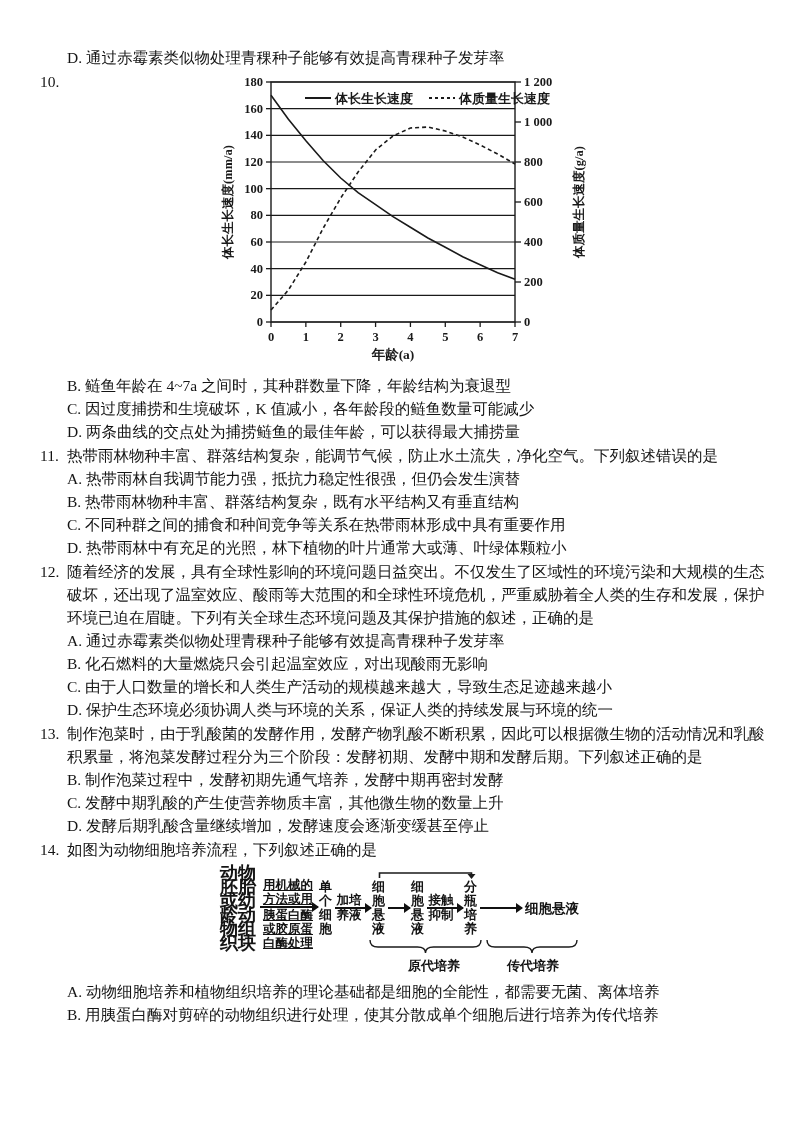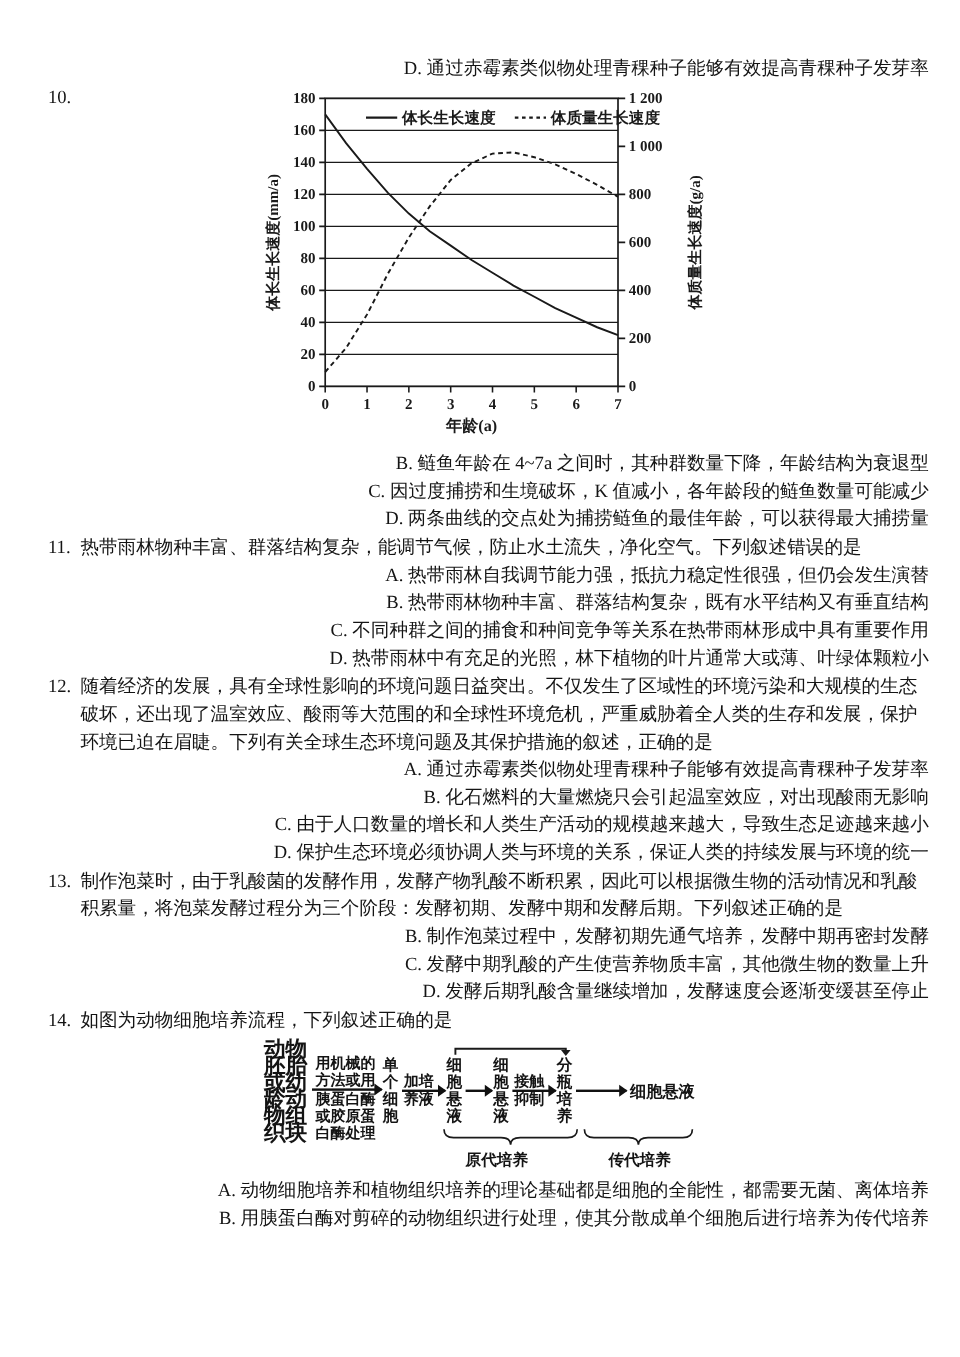--- a/index.html
+++ b/index.html
@@ -8,7 +8,7 @@
   .q{display:flex;margin:0 0 1px 0;}
   .qnum{width:27px;flex:none;}
   .qbody{flex:1;}
-  .opt{display:block;text-align:right;}
+  .opt{display:block;}
   .stem{display:block;}
   
   .chart-wrap{margin:2px 0 4px 152px;width:372px;}

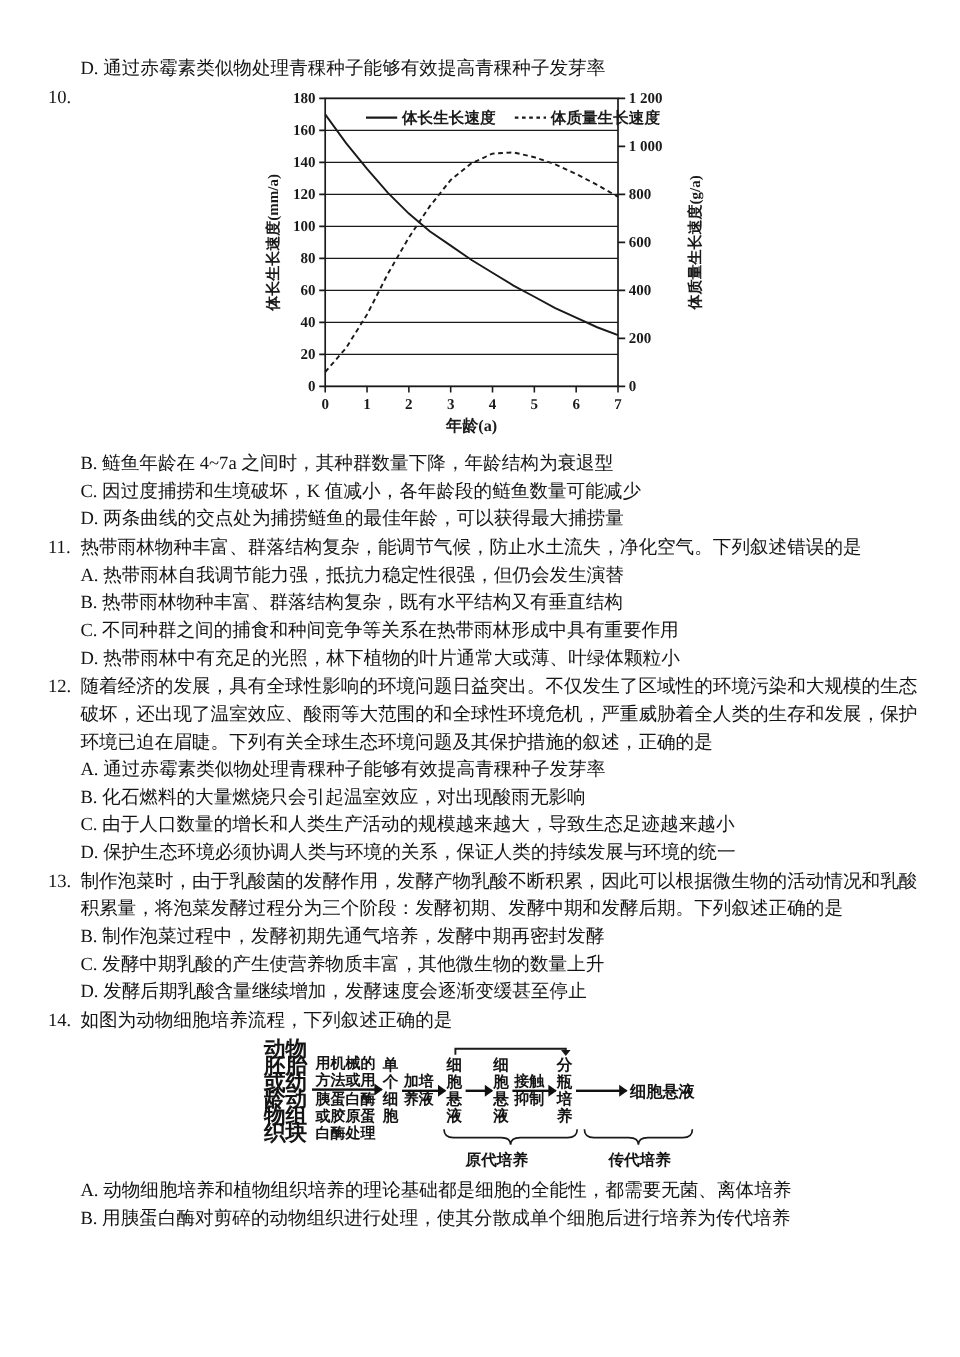--- a/index.html
+++ b/index.html
@@ -20,7 +20,7 @@
   .hnode{font-size:13.5px;white-space:nowrap;padding-left:2px;}
   .fline{position:relative;height:2px;background:#111;width:100%;}
   .fline::after{content:"";position:absolute;right:-1px;top:-4px;border-left:7px solid #111;border-top:5px solid transparent;border-bottom:5px solid transparent;}
-  .farrow.col{display:flex;flex-direction:column;align-items:center;padding-top:12px;}
+  .farrow.col{display:flex;flex-direction:column;align-items:center;padding-top:12px;text-decoration:underline;}
   .albl{font-size:12.5px;line-height:14px;word-break:break-all;}
   .farrow.online{position:relative;display:flex;align-items:center;justify-content:flex-start;height:32px;}
   .fline.abs{position:absolute;left:0;right:0;top:15px;width:auto;}

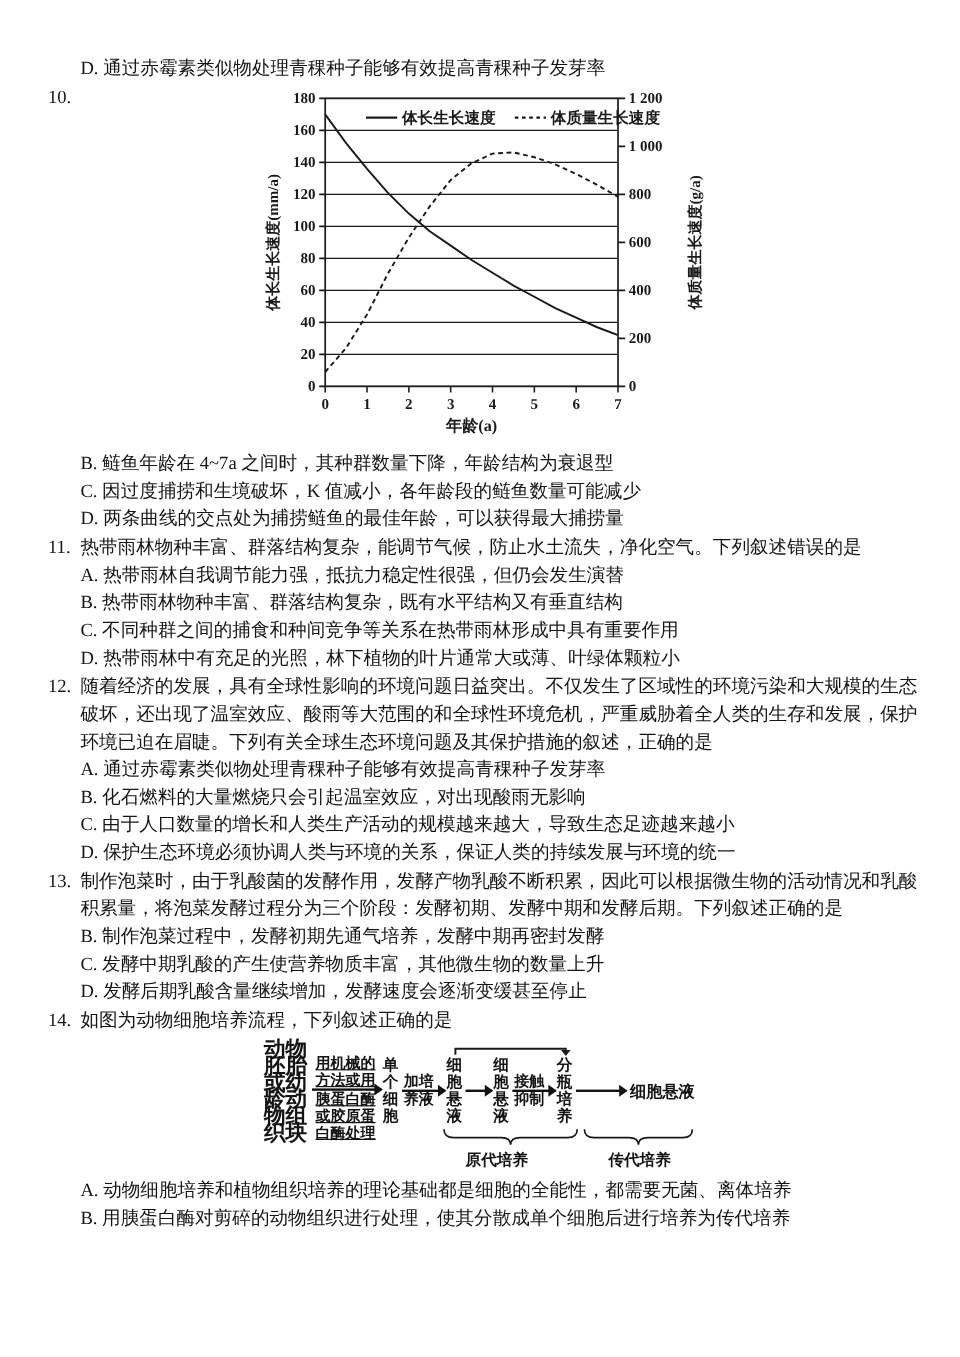--- a/index.html
+++ b/index.html
@@ -193,7 +193,7 @@
             <path d="M153,76 Q153,83 161,83 L200.5,83 Q208.5,83 208.5,89 Q208.5,83 216.5,83 L256,83 Q264,83 264,76" fill="none" stroke="#1a1a1a" stroke-width="1.4"></path>
             <path d="M270,76 Q270,83 278,83 L307,83 Q315,83 315,89 Q315,83 323,83 L352,83 Q360,83 360,76" fill="none" stroke="#1a1a1a" stroke-width="1.4"></path>
           </svg>
-        <div class="brace-label" style="top: 90px; left: 171px;">原代培养</div>
+        <div class="brace-label" style="top: 90px; left: 191px;">原代培养</div>
         <div class="brace-label" style="top: 90px; left: 290px;">传代培养</div>
       </div>
 

